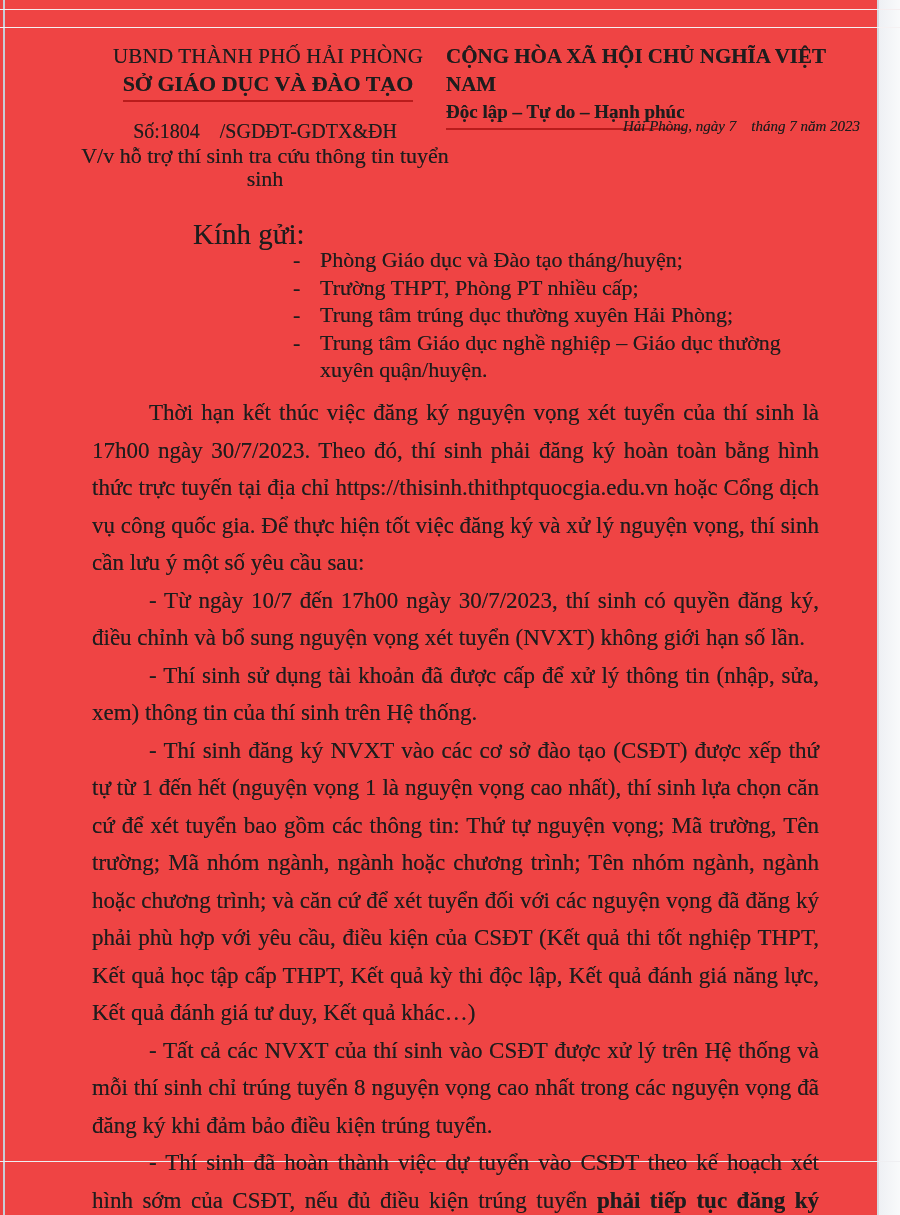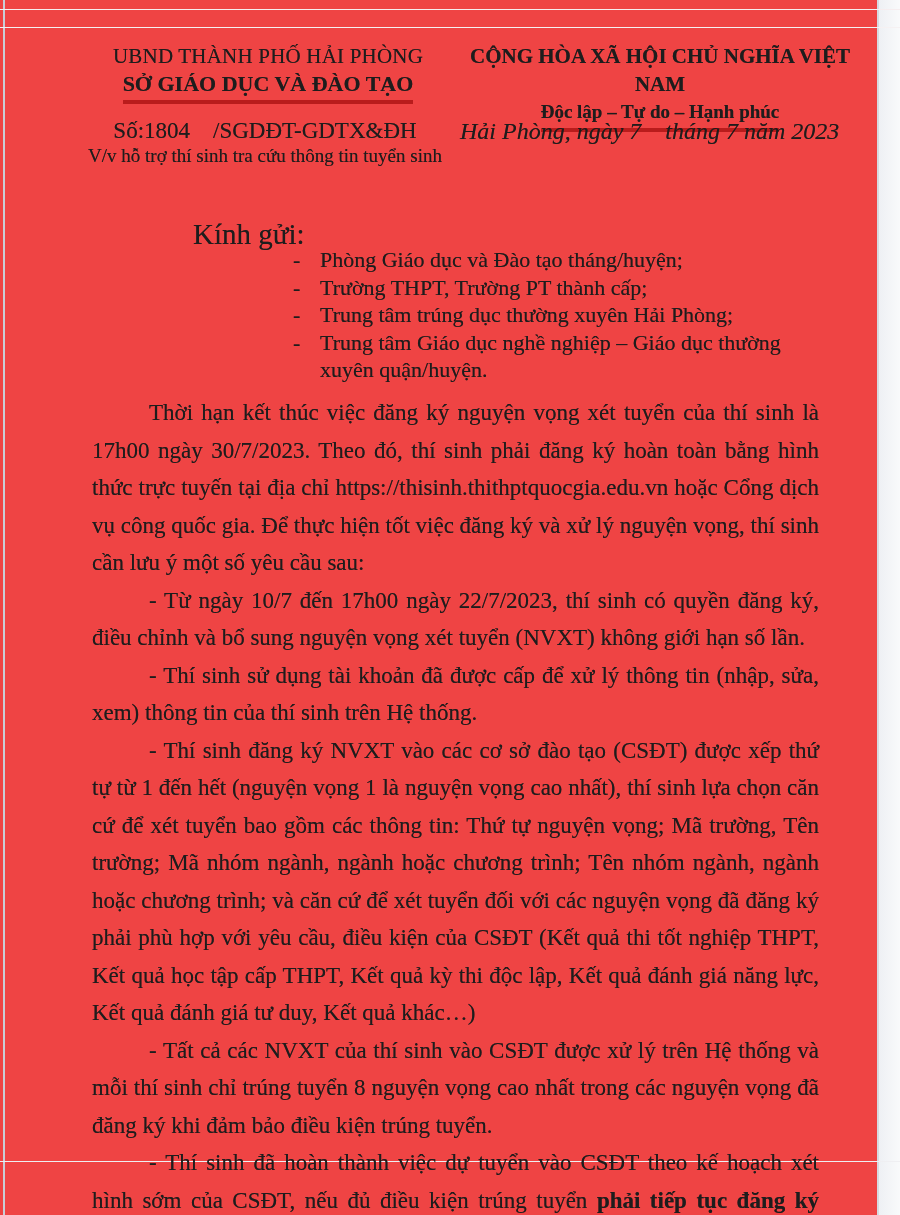--- a/index.html
+++ b/index.html
@@ -27,7 +27,7 @@
 
   
   .hdr-left  { position:absolute; left:86px;  top:42px; width:364px; text-align:center; }
-  .hdr-right { position:absolute; left:446px; top:42px; width:428px; text-align:center; }
+  .hdr-right { position:absolute; left:446px; top:42px; width:428px; text-align:left; }
   .org1 { font-size:21px; line-height:28px; font-weight:normal; letter-spacing:0.2px; }
   .org2 { font-size:22px; line-height:28px; font-weight:bold; }
   .nat1 { font-size:21px; line-height:28px; font-weight:bold; }

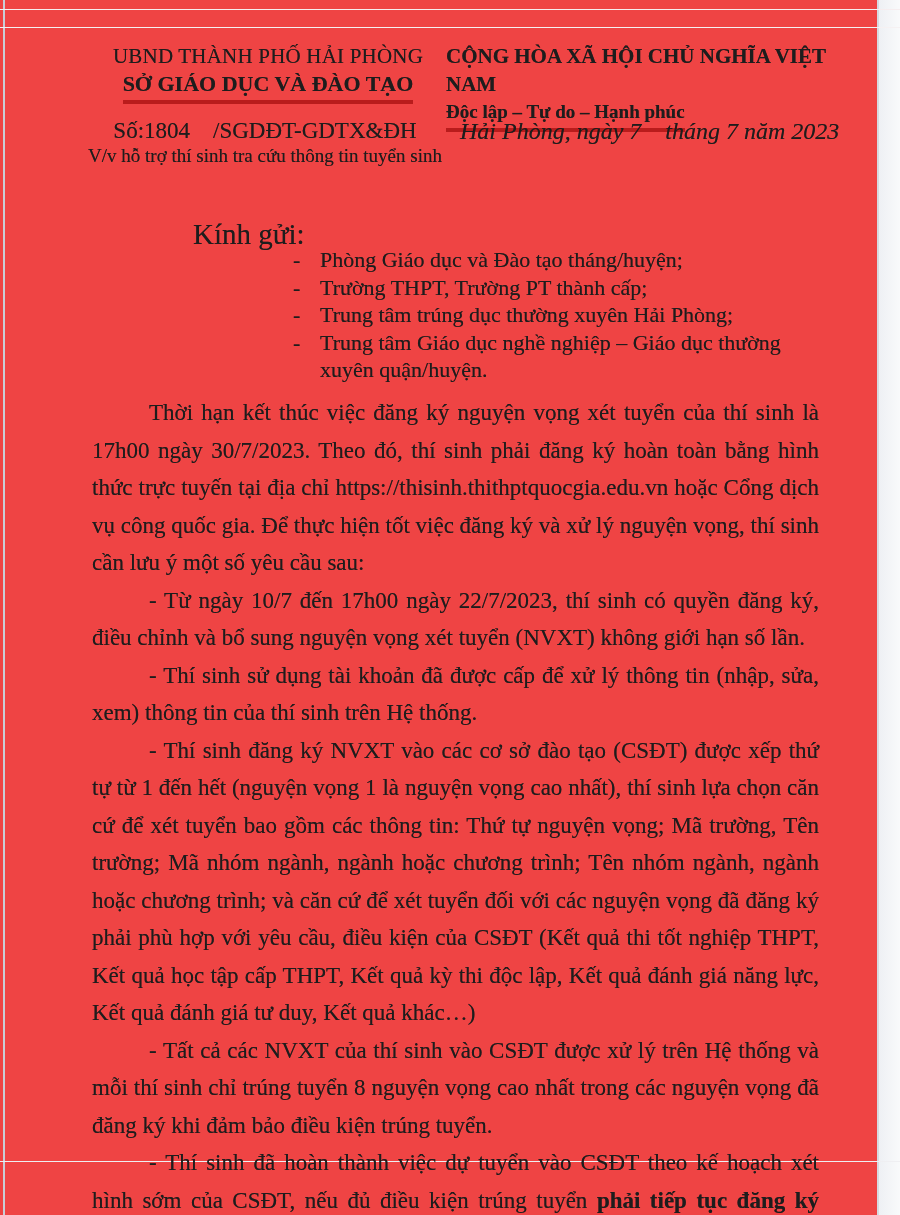--- a/index.html
+++ b/index.html
@@ -32,7 +32,7 @@
   .org2 { font-size:22px; line-height:28px; font-weight:bold; }
   .nat1 { font-size:21px; line-height:28px; font-weight:bold; }
   .nat2 { font-size:19px; line-height:28px; font-weight:bold; }
-  .underlined { display:inline-block; border-bottom:4px solid #b91c1c; padding-bottom:2px; }
+  .underlined { display:inline-block; border-bottom:2px solid #b91c1c; padding-bottom:2px; }
 
   .ref-block  { position:absolute; left:70px;  top:118px; width:390px; text-align:center; }
   .ref-number { font-size:23px; line-height:26px; }

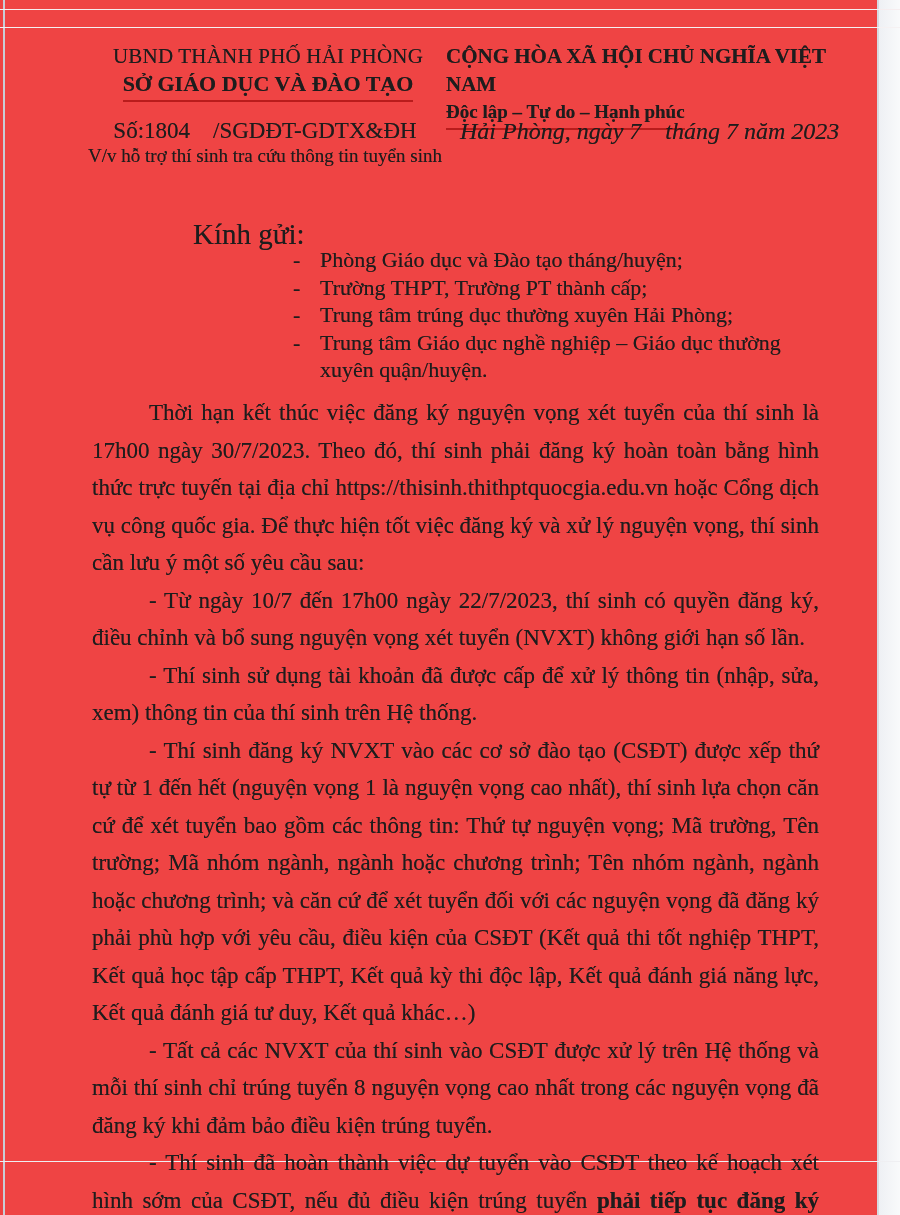--- a/index.html
+++ b/index.html
@@ -35,7 +35,7 @@
   .underlined { display:inline-block; border-bottom:2px solid #b91c1c; padding-bottom:2px; }
 
   .ref-block  { position:absolute; left:70px;  top:118px; width:390px; text-align:center; }
-  .ref-number { font-size:23px; line-height:26px; }
+  .ref-number { font-size:20px; line-height:26px; }
   .subject    { font-size:19px; line-height:23px; }
   .date-block { position:absolute; left:460px; top:118px; width:400px; text-align:left;
                 font-style:italic; font-size:24px; }

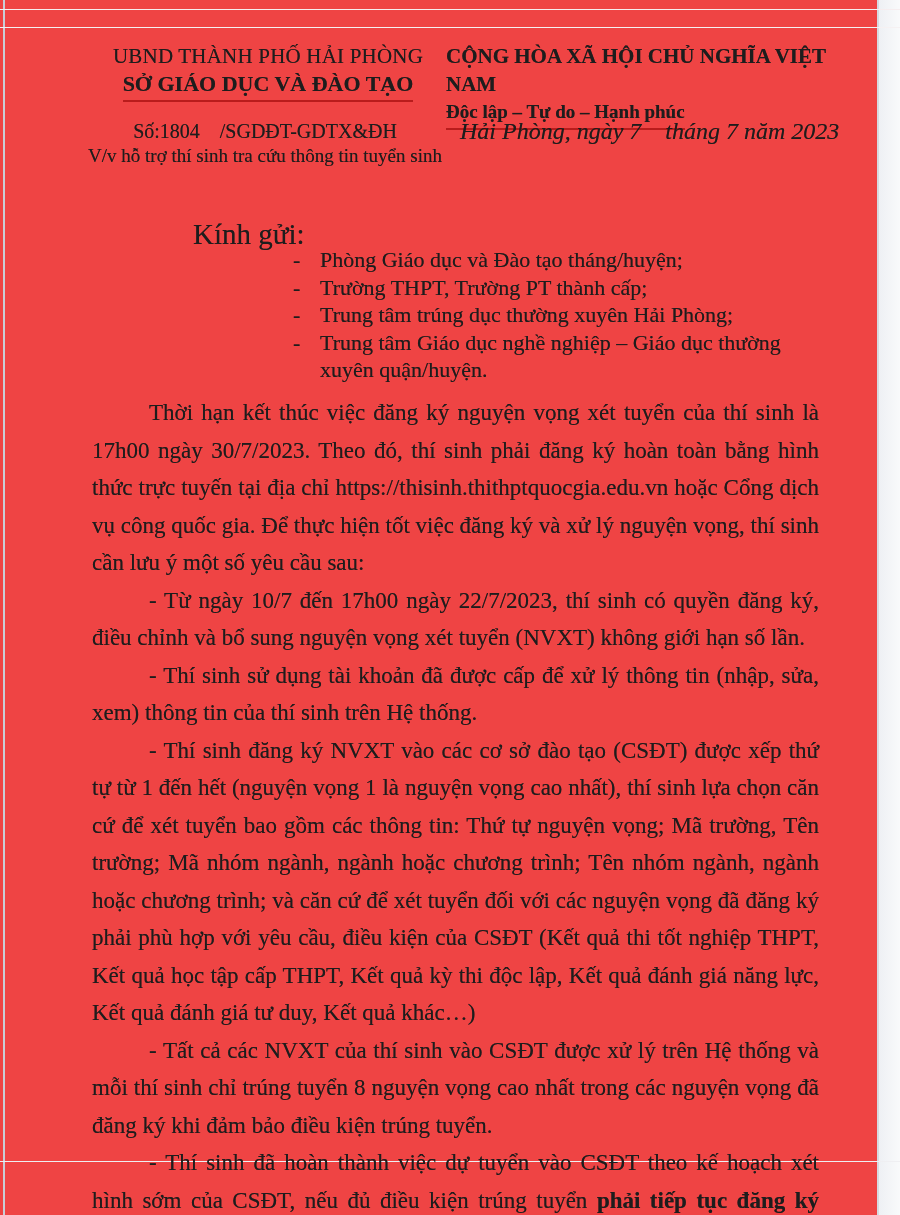--- a/index.html
+++ b/index.html
@@ -37,8 +37,8 @@
   .ref-block  { position:absolute; left:70px;  top:118px; width:390px; text-align:center; }
   .ref-number { font-size:20px; line-height:26px; }
   .subject    { font-size:19px; line-height:23px; }
-  .date-block { position:absolute; left:460px; top:118px; width:400px; text-align:left;
-                font-style:italic; font-size:24px; }
+  .date-block { position:absolute; left:460px; top:118px; width:400px; text-align:right;
+                font-style:italic; font-size:15px; }
 
   
   .kinh-gui { position:absolute; left:193px; top:218px; font-size:29px; }

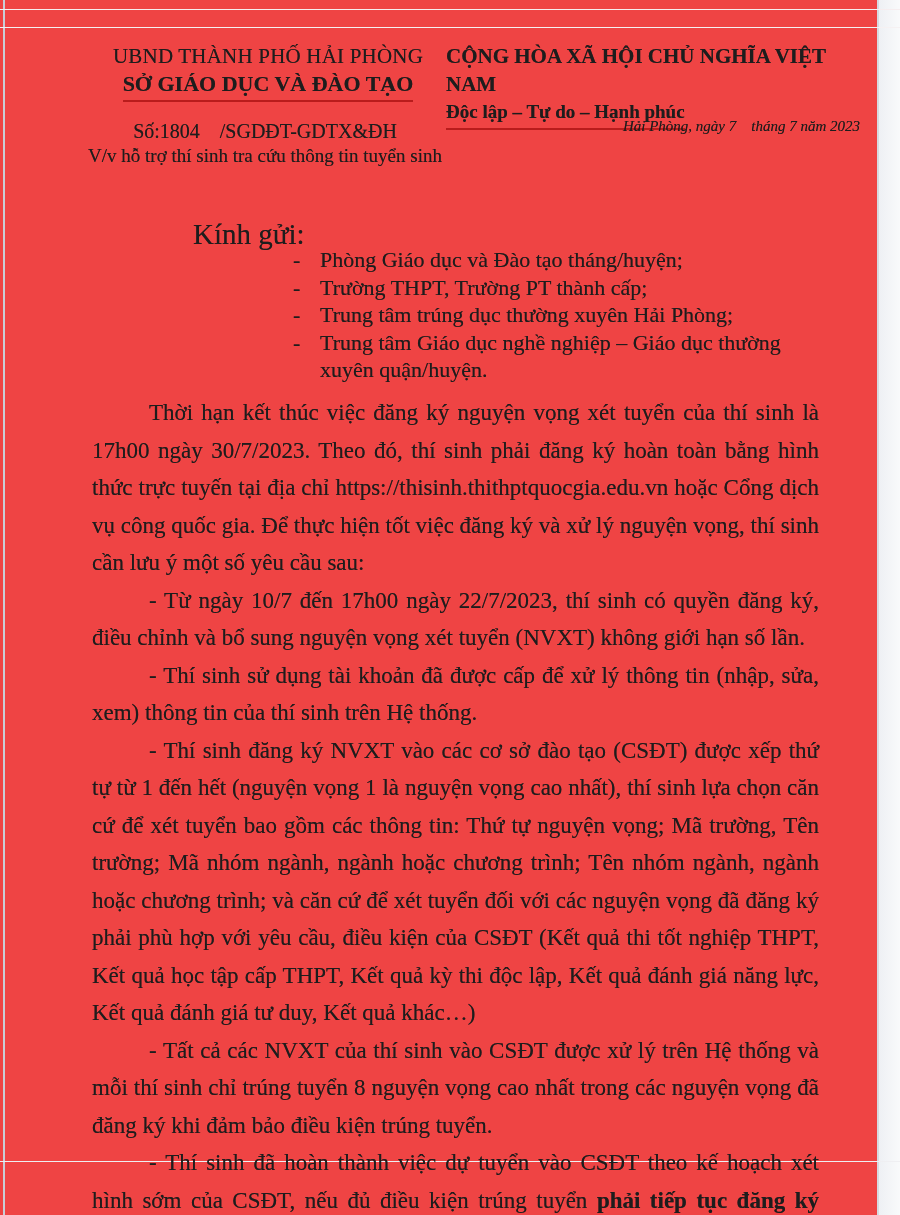--- a/index.html
+++ b/index.html
@@ -36,7 +36,7 @@
 
   .ref-block  { position:absolute; left:70px;  top:118px; width:390px; text-align:center; }
   .ref-number { font-size:20px; line-height:26px; }
-  .subject    { font-size:19px; line-height:23px; }
+  .subject    { font-size:22px; line-height:23px; }
   .date-block { position:absolute; left:460px; top:118px; width:400px; text-align:right;
                 font-style:italic; font-size:15px; }
 

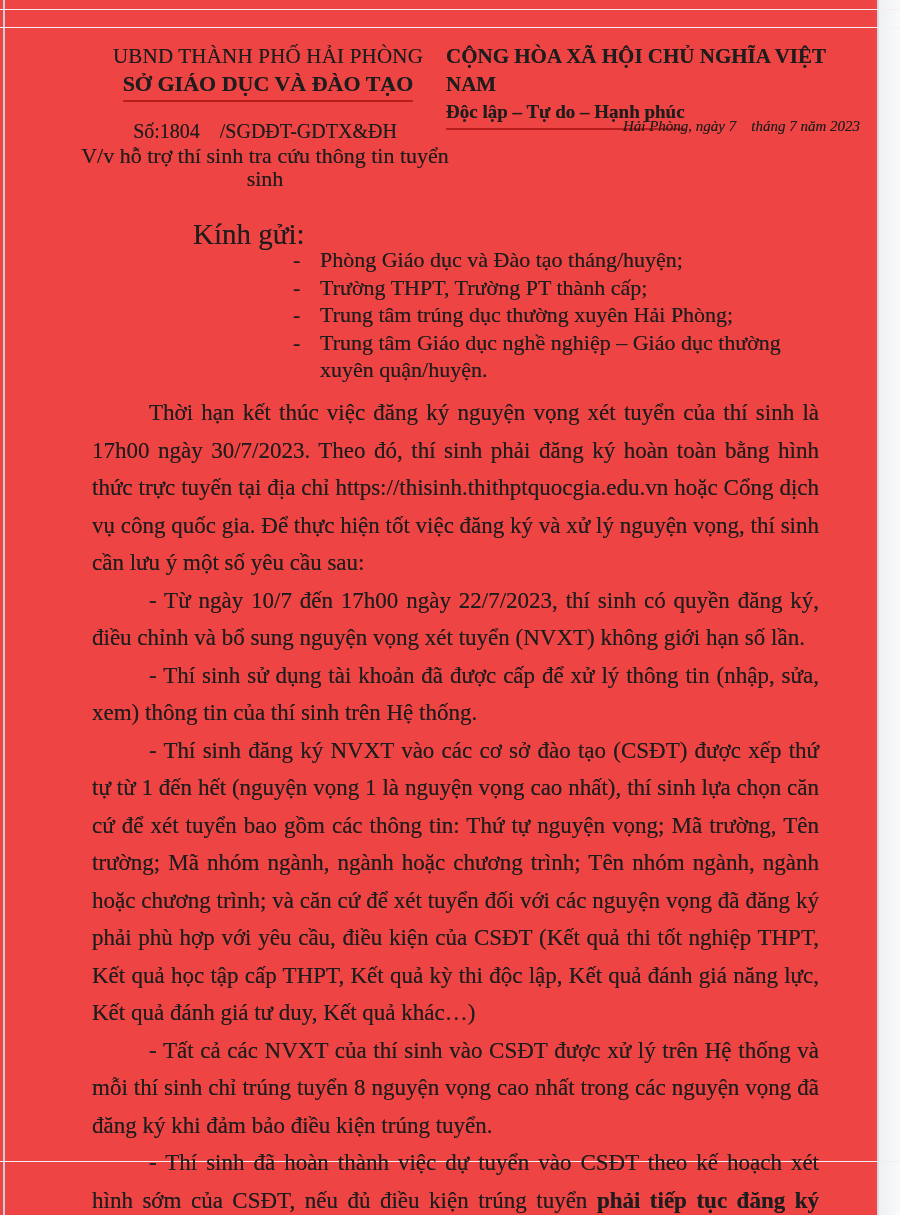--- a/index.html
+++ b/index.html
@@ -91,7 +91,7 @@
     </div>
     <div class="recipient">
       <span class="dash">-</span>
-      <span class="txt">Trường THPT, Trường PT thành cấp;</span>
+      <span class="txt">Trường THPT, Phòng PT nhiều cấp;</span>
     </div>
     <div class="recipient">
       <span class="dash">-</span>

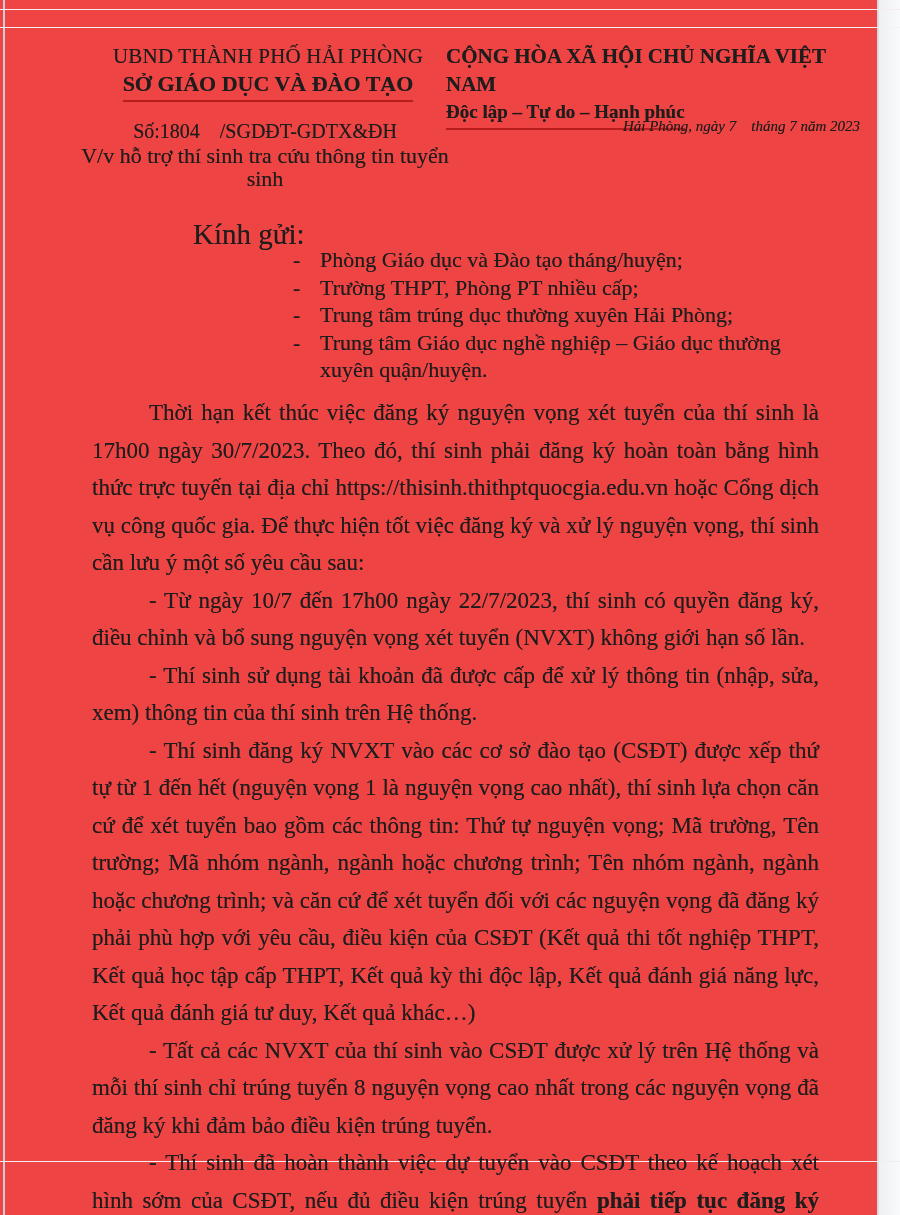--- a/index.html
+++ b/index.html
@@ -105,7 +105,7 @@
 
   <div class="body-text">
     <p>Thời hạn kết thúc việc đăng ký nguyện vọng xét tuyển của thí sinh là 17h00 ngày 30/7/2023. Theo đó, thí sinh phải đăng ký hoàn toàn bằng hình thức trực tuyến tại địa chỉ https://thisinh.thithptquocgia.edu.vn hoặc Cổng dịch vụ công quốc gia. Để thực hiện tốt việc đăng ký và xử lý nguyện vọng, thí sinh cần lưu ý một số yêu cầu sau:</p>
-    <p>- Từ ngày 10/7 đến 17h00 ngày 22/7/2023, thí sinh có quyền đăng ký, điều chỉnh và bổ sung nguyện vọng xét tuyển (NVXT) không giới hạn số lần.</p>
+    <p>- Từ ngày 10/7 đến 17h00 ngày 30/7/2023, thí sinh có quyền đăng ký, điều chỉnh và bổ sung nguyện vọng xét tuyển (NVXT) không giới hạn số lần.</p>
     <p>- Thí sinh sử dụng tài khoản đã được cấp để xử lý thông tin (nhập, sửa, xem) thông tin của thí sinh trên Hệ thống.</p>
     <p>- Thí sinh đăng ký NVXT vào các cơ sở đào tạo (CSĐT) được xếp thứ tự từ 1 đến hết (nguyện vọng 1 là nguyện vọng cao nhất), thí sinh lựa chọn căn cứ để xét tuyển bao gồm các thông tin: Thứ tự nguyện vọng; Mã trường, Tên trường; Mã nhóm ngành, ngành hoặc chương trình; Tên nhóm ngành, ngành hoặc chương trình; và căn cứ để xét tuyển đối với các nguyện vọng đã đăng ký phải phù hợp với yêu cầu, điều kiện của CSĐT (Kết quả thi tốt nghiệp THPT, Kết quả học tập cấp THPT, Kết quả kỳ thi độc lập, Kết quả đánh giá năng lực, Kết quả đánh giá tư duy, Kết quả khác…)</p>
     <p>- Tất cả các NVXT của thí sinh vào CSĐT được xử lý trên Hệ thống và mỗi thí sinh chỉ trúng tuyển 8 nguyện vọng cao nhất trong các nguyện vọng đã đăng ký khi đảm bảo điều kiện trúng tuyển.</p>

